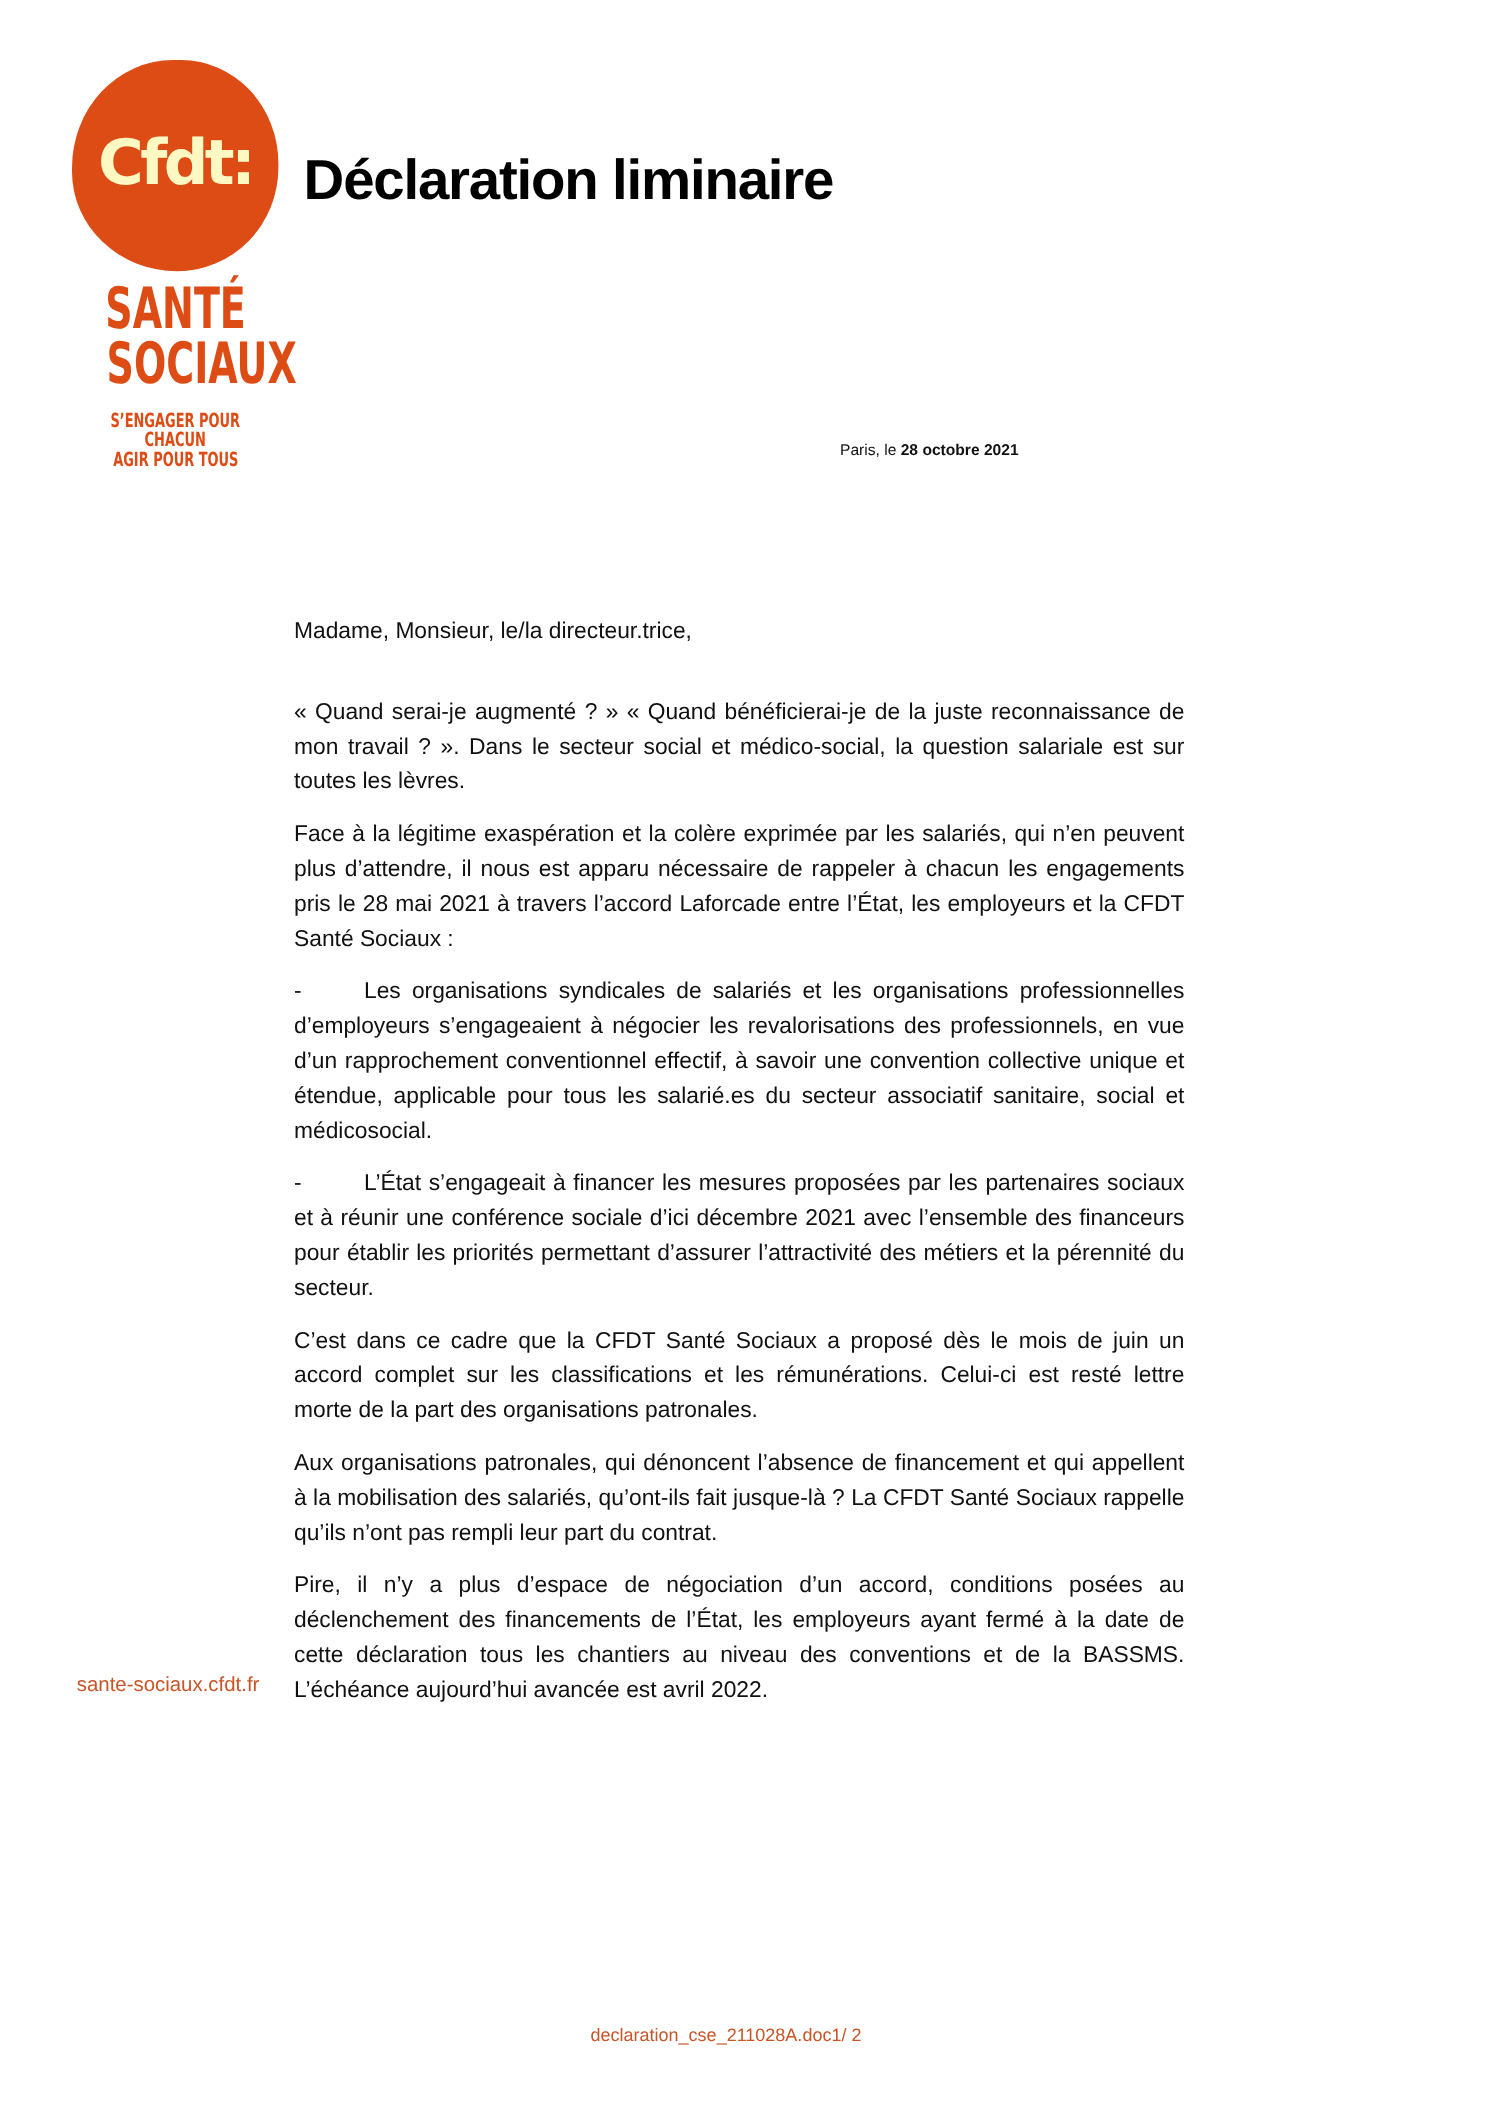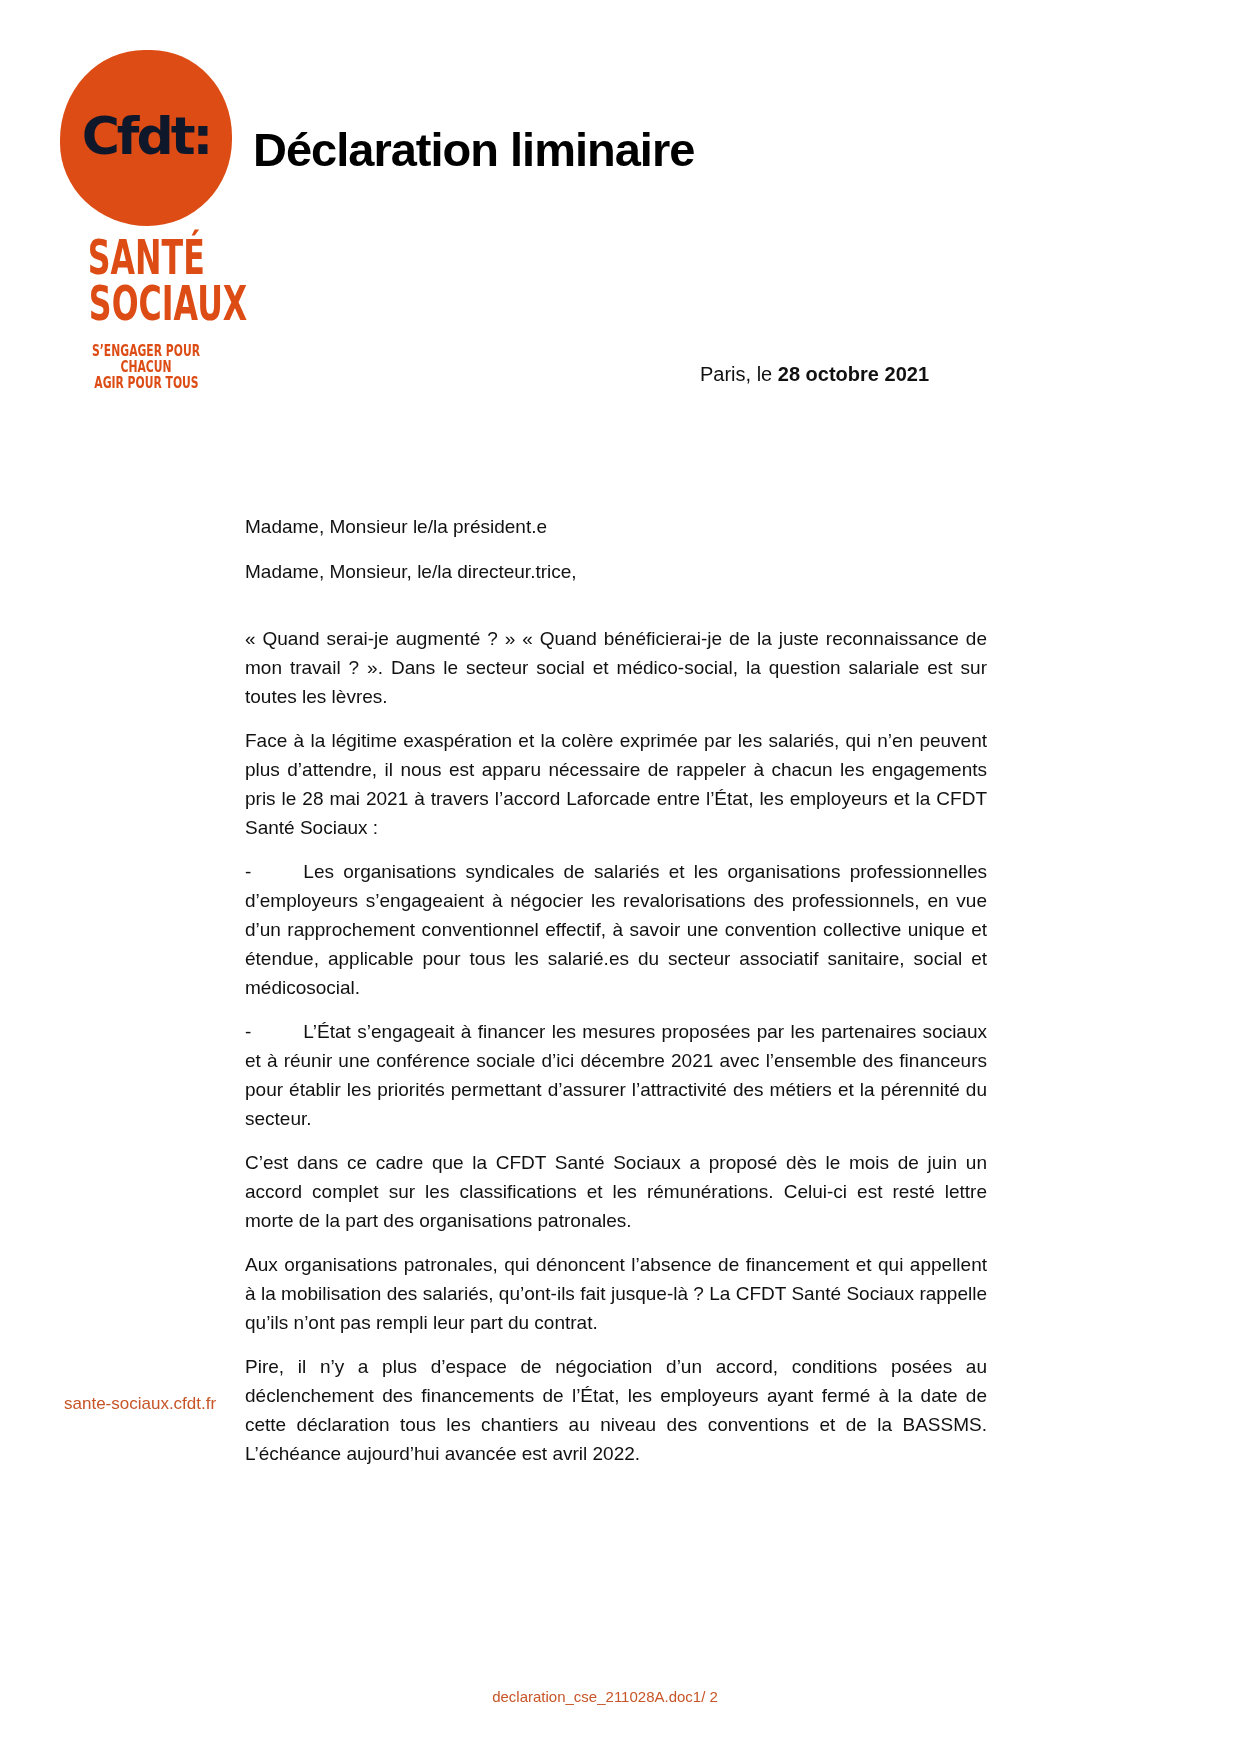--- a/index.html
+++ b/index.html
@@ -37,7 +37,7 @@
     font-family: "DejaVu Sans", sans-serif;
     font-weight: bold;
     font-size: 52px;
-    color: #0f172a;
+    color: #fef9c3;
     letter-spacing: -3px;
     padding-bottom: 4px;
   }

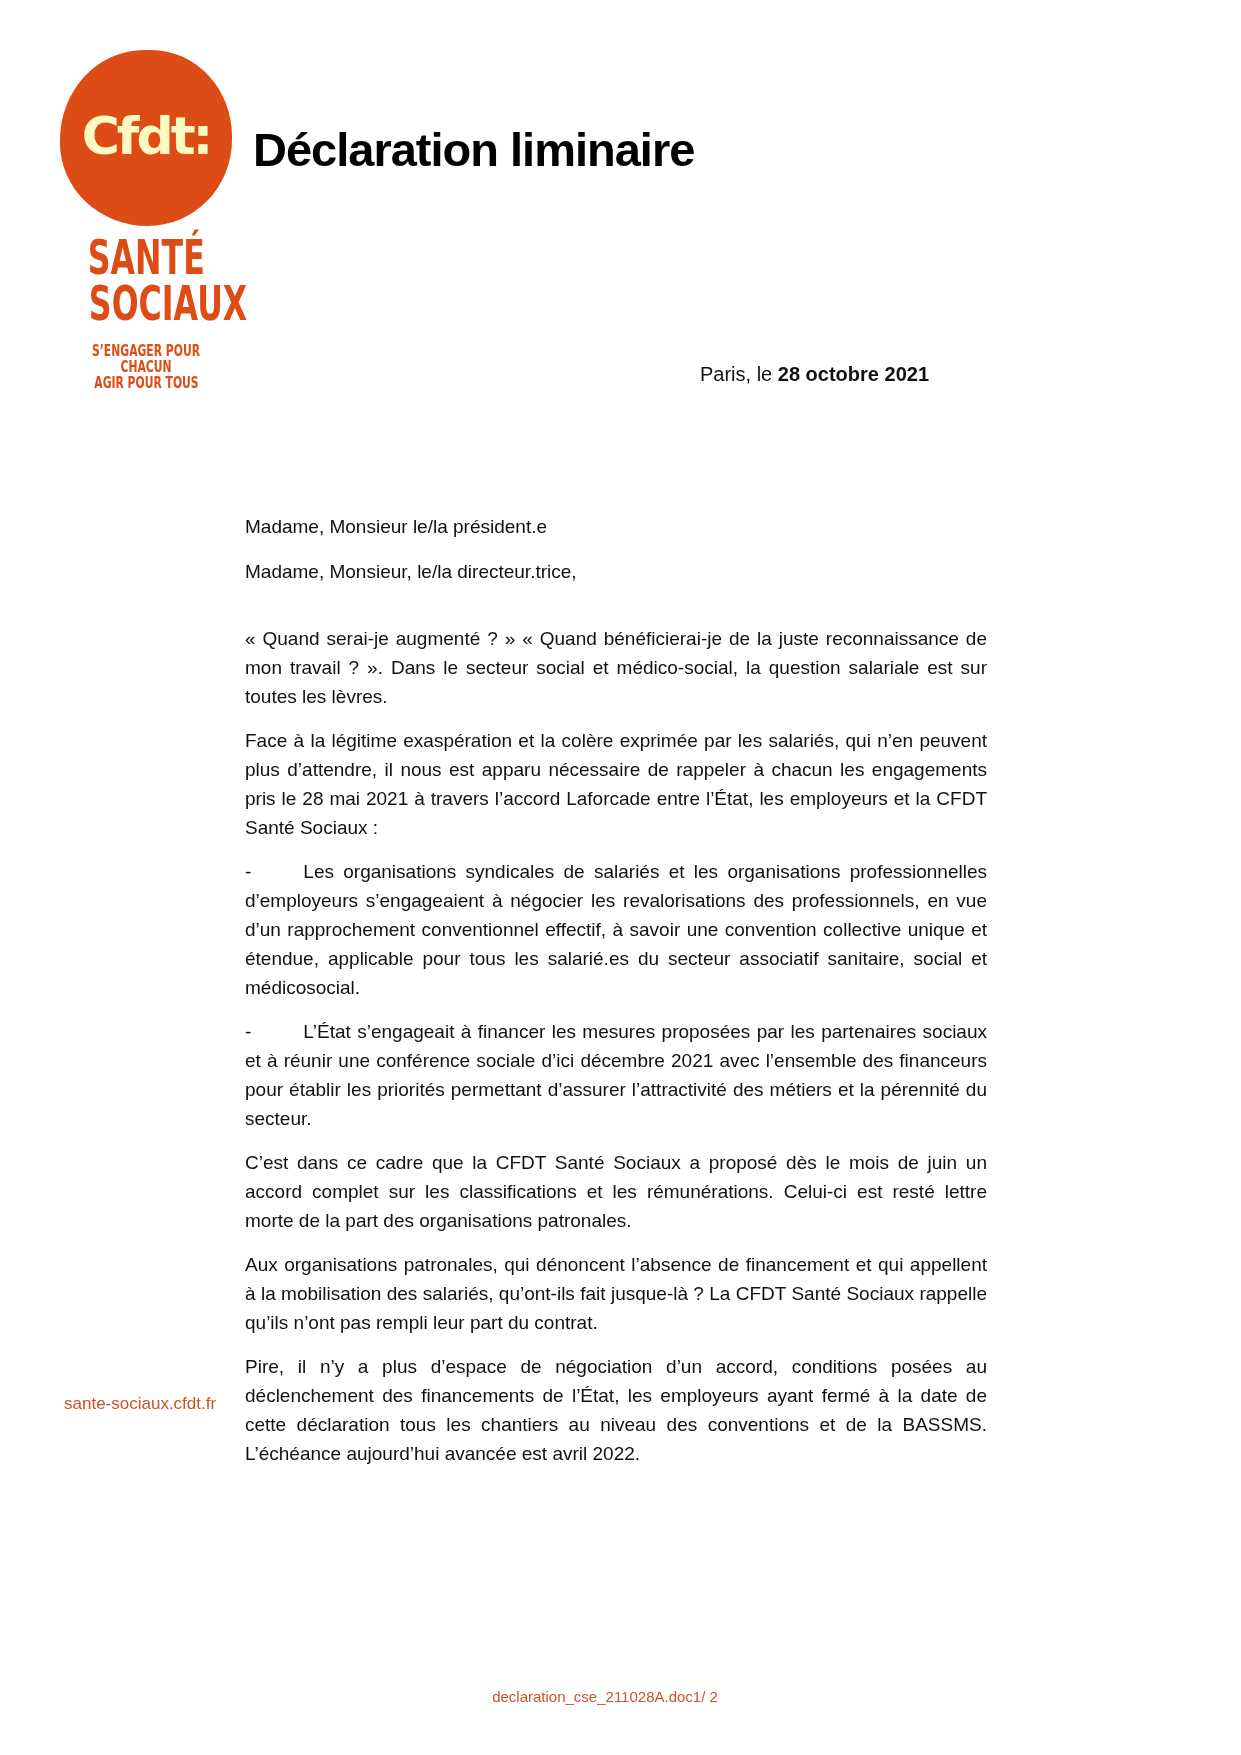--- a/index.html
+++ b/index.html
@@ -78,7 +78,7 @@
     position: absolute;
     left: 700px;
     top: 360px;
-    font-size: 20px;
+    font-size: 13px;
     line-height: 29px;
     white-space: nowrap;
   }

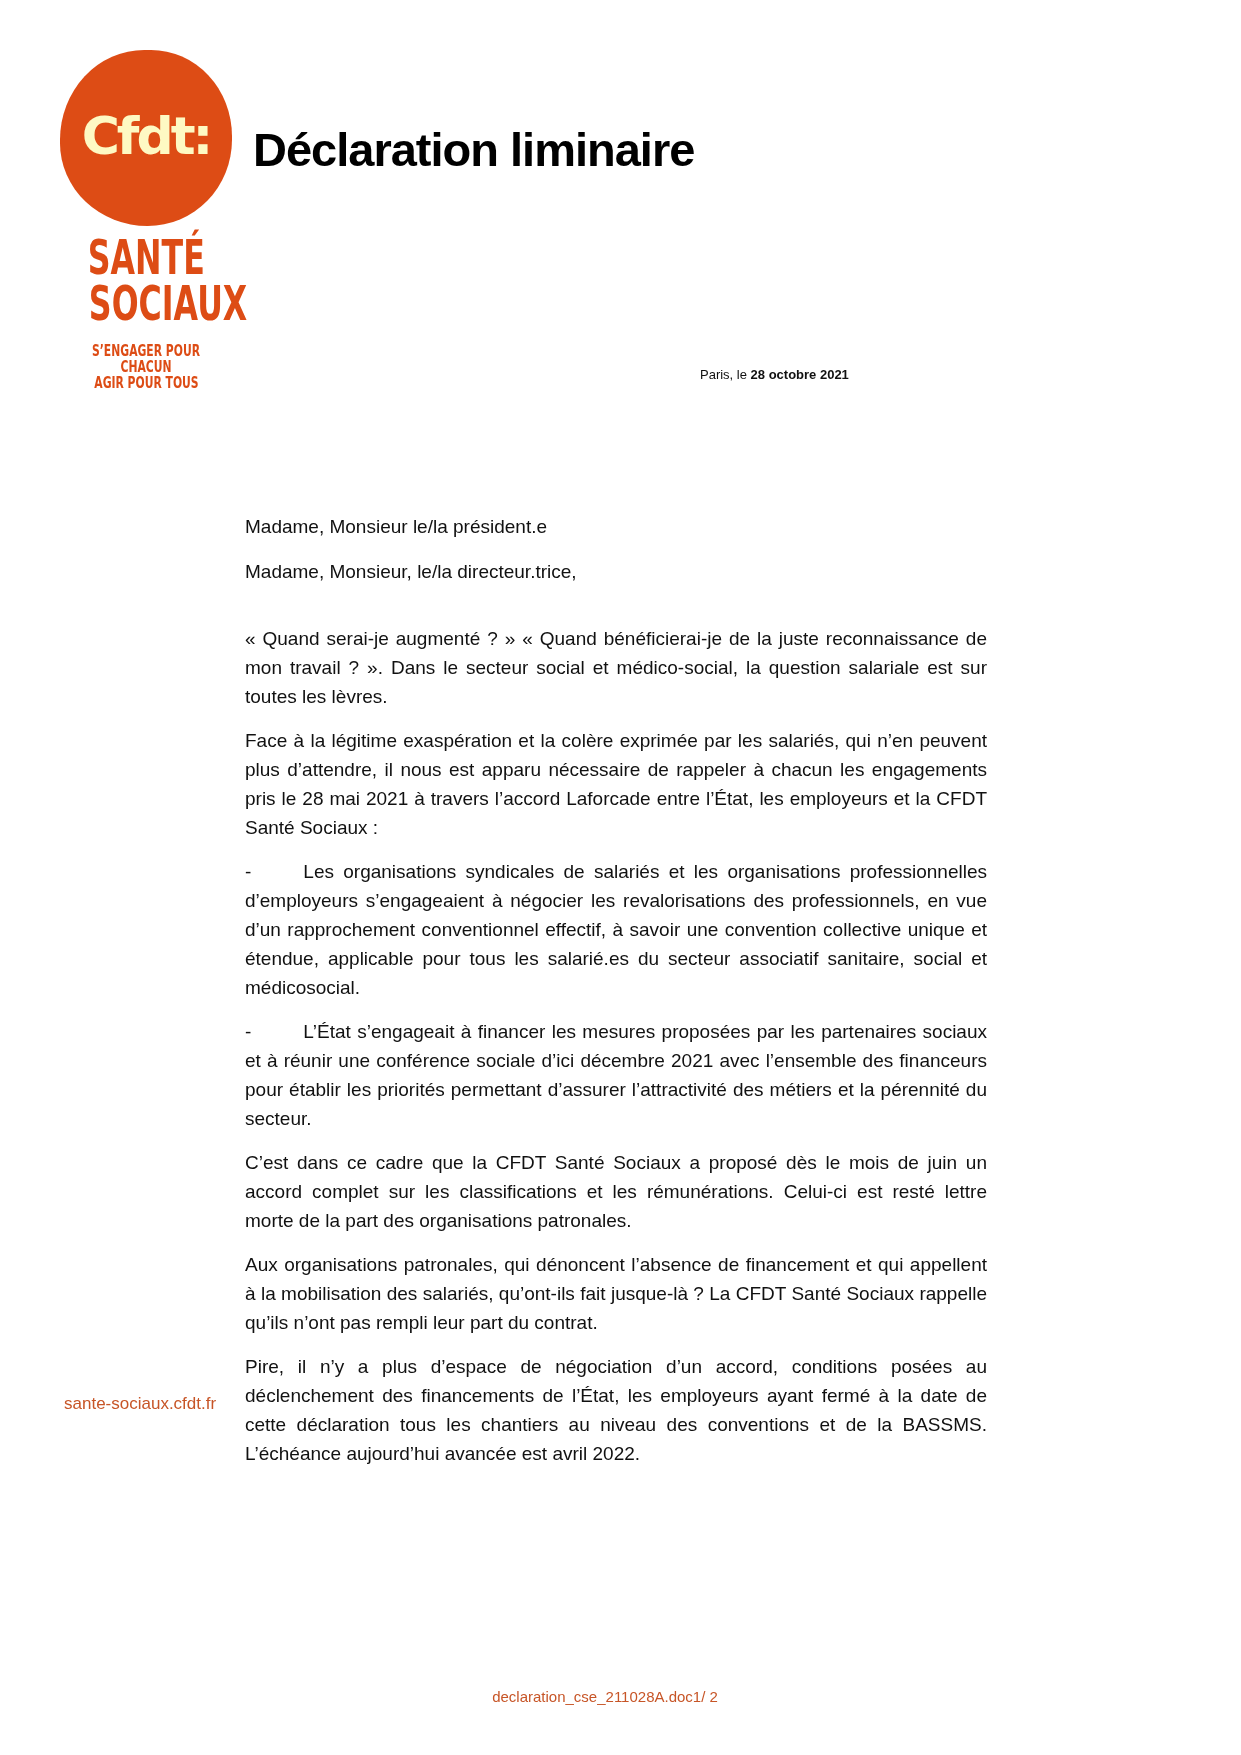--- a/index.html
+++ b/index.html
@@ -156,7 +156,6 @@
   </div>
 
   <div class="letter">
-    <p class="salutation">Madame, Monsieur le/la président.e</p>
     <p class="salutation last">Madame, Monsieur, le/la directeur.trice,</p>
     <div id="paragraphs">
         <p class="para"><span>« Quand serai-je augmenté ? »  « Quand bénéficierai-je de la juste reconnaissance de mon travail ? ». Dans le secteur social et médico-social, la question salariale est sur toutes les lèvres.</span></p>

